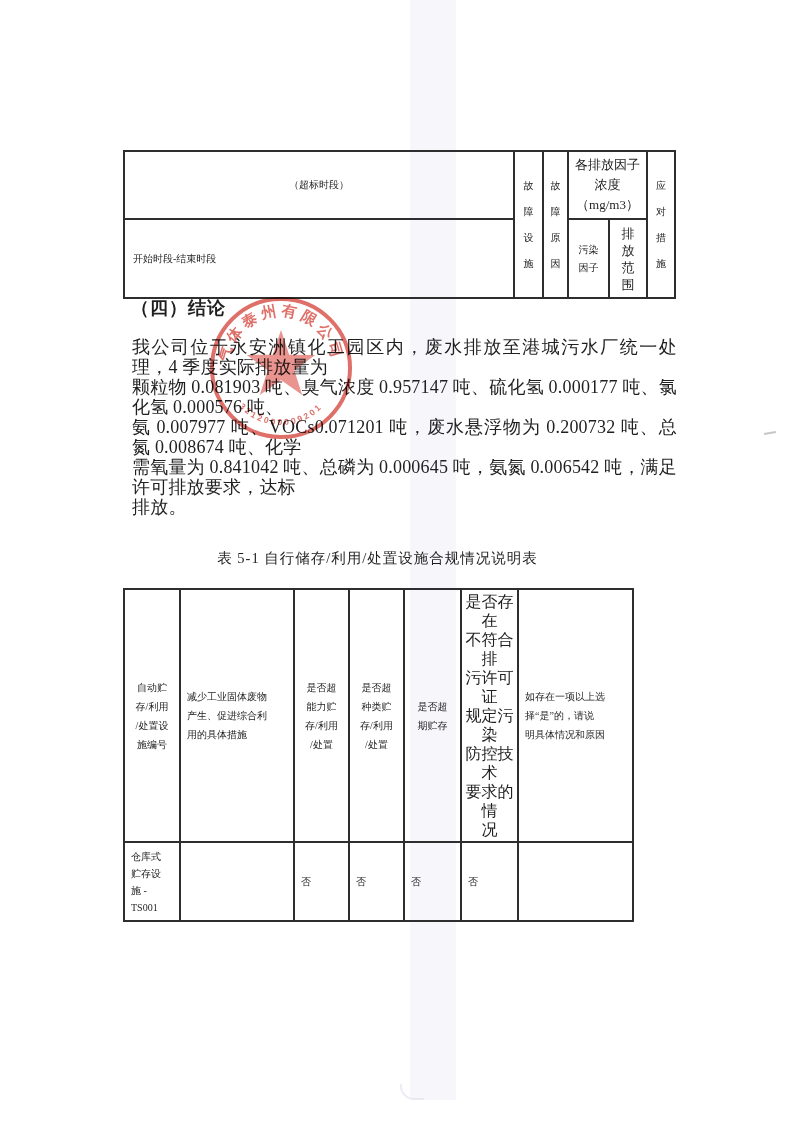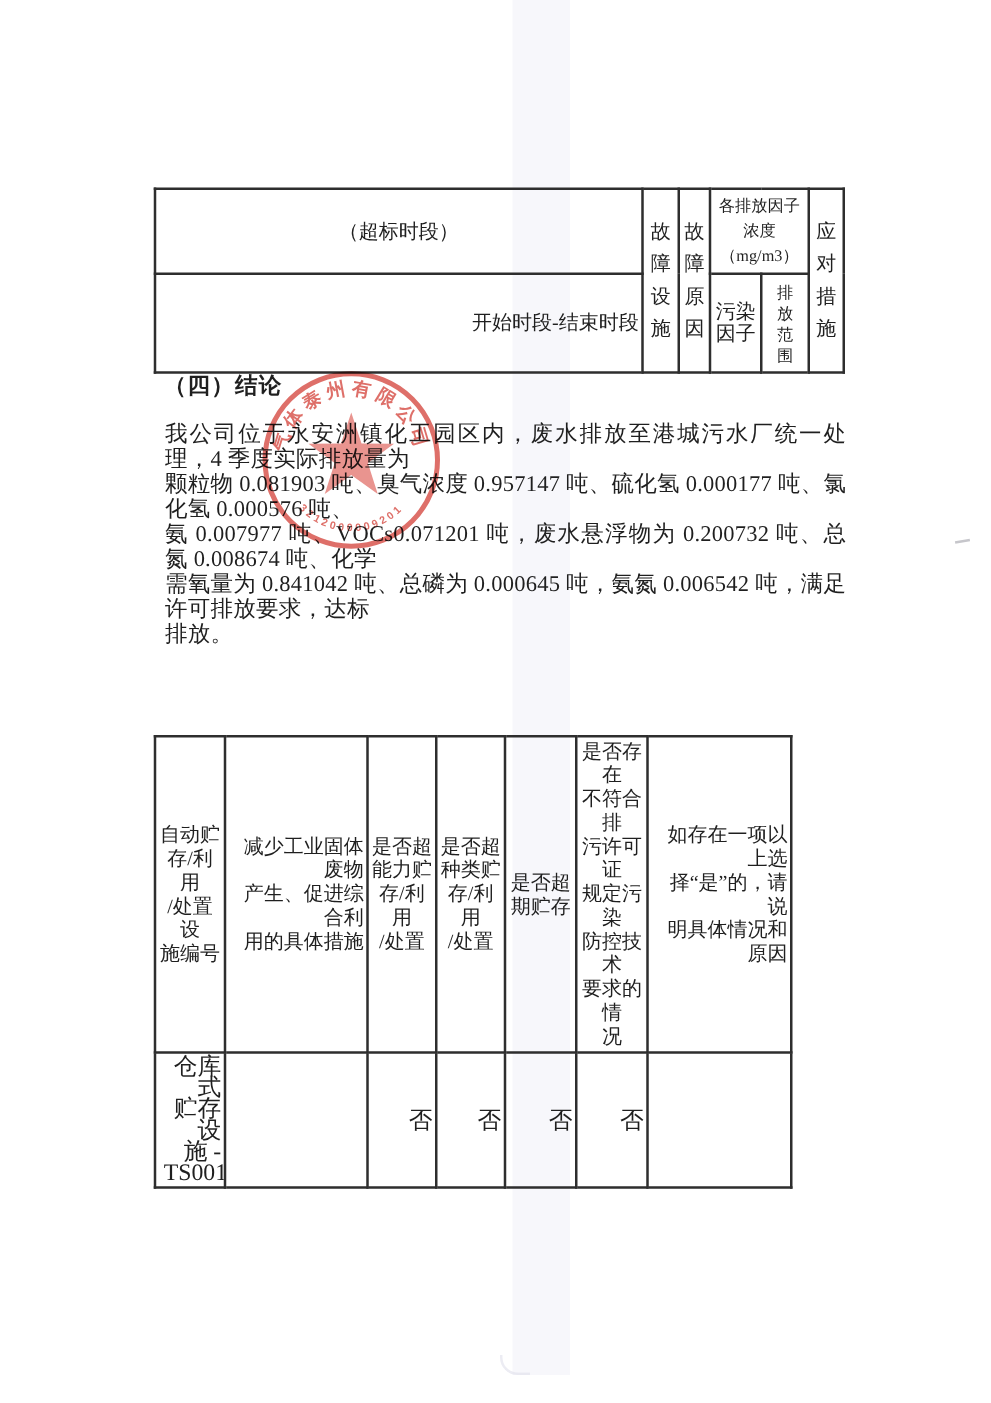--- a/index.html
+++ b/index.html
@@ -33,7 +33,7 @@
 
   
   table{border-collapse:collapse;table-layout:fixed;position:absolute;}
-  td{border:2px solid #2e2e2e;vertical-align:middle;font-size:16px;
+  td{border:2px solid #2e2e2e;vertical-align:middle;font-size:10px;
      text-align:center;padding:2px;overflow:hidden;}
   .t41{left:123px;top:150px;width:551px;}
   .t41 .r1 td{height:62px;}

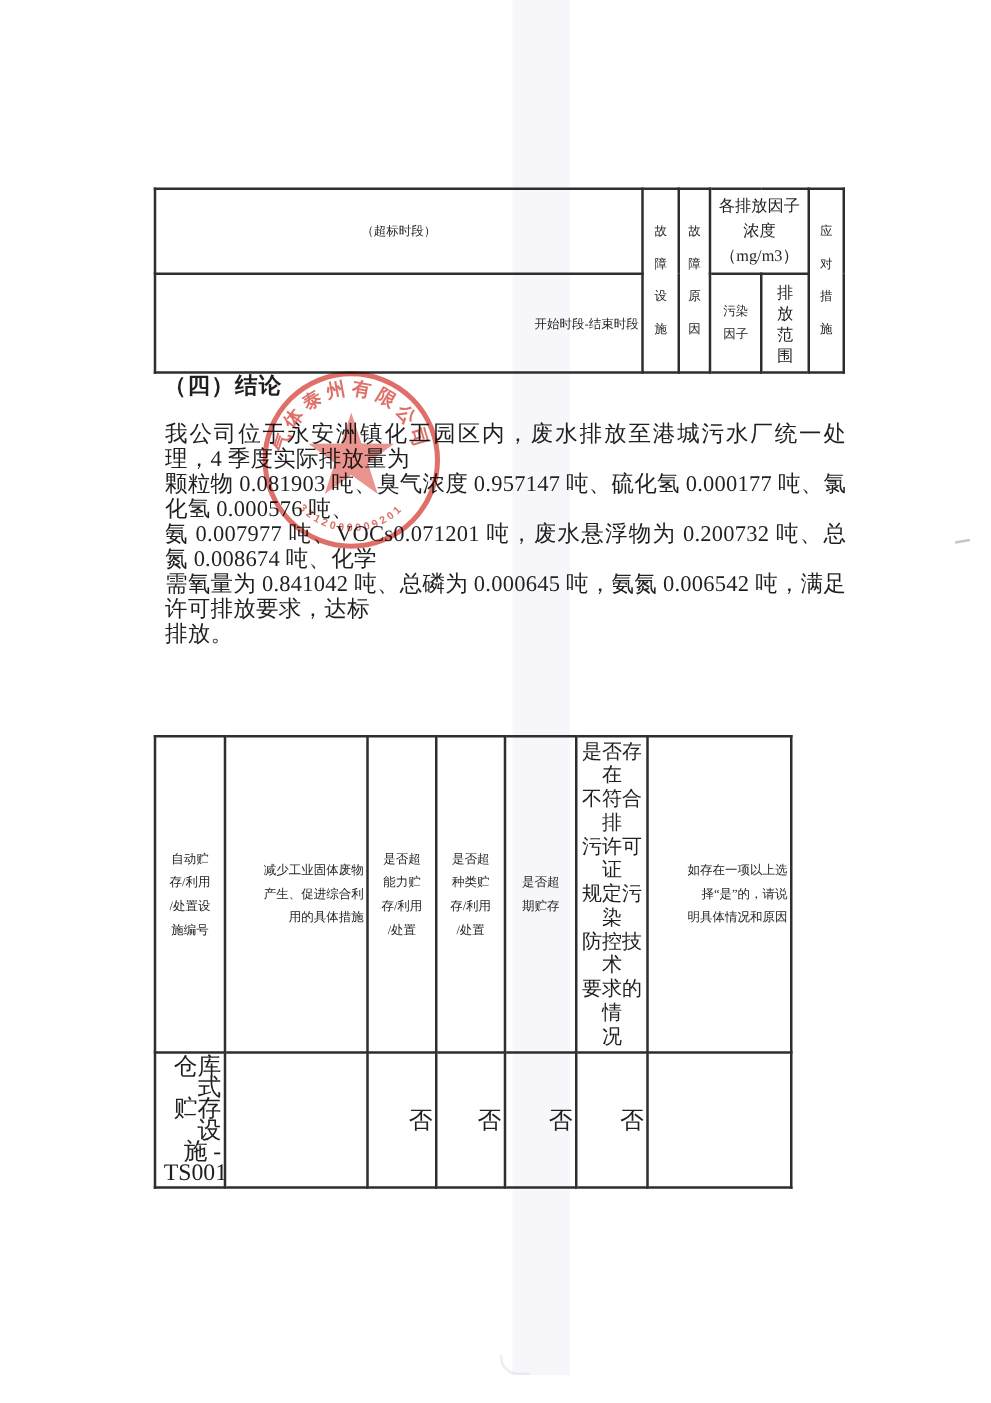--- a/index.html
+++ b/index.html
@@ -42,7 +42,7 @@
   .t41 .grp{line-height:20px;font-size:13px;}
   .t41 .sub2{line-height:18px;}
   .t41 .sub4{line-height:17px;font-size:13px;}
-  .t41 .left{text-align:right;padding-left:20px;font-family:Liberation Serif, serif;}
+  .t41 .left{text-align:left;padding-left:8px;font-family:Liberation Serif, serif;}
 
   .t51{left:123px;top:588px;width:509px;}
   .t51 .hr td{height:126px;line-height:19px;}

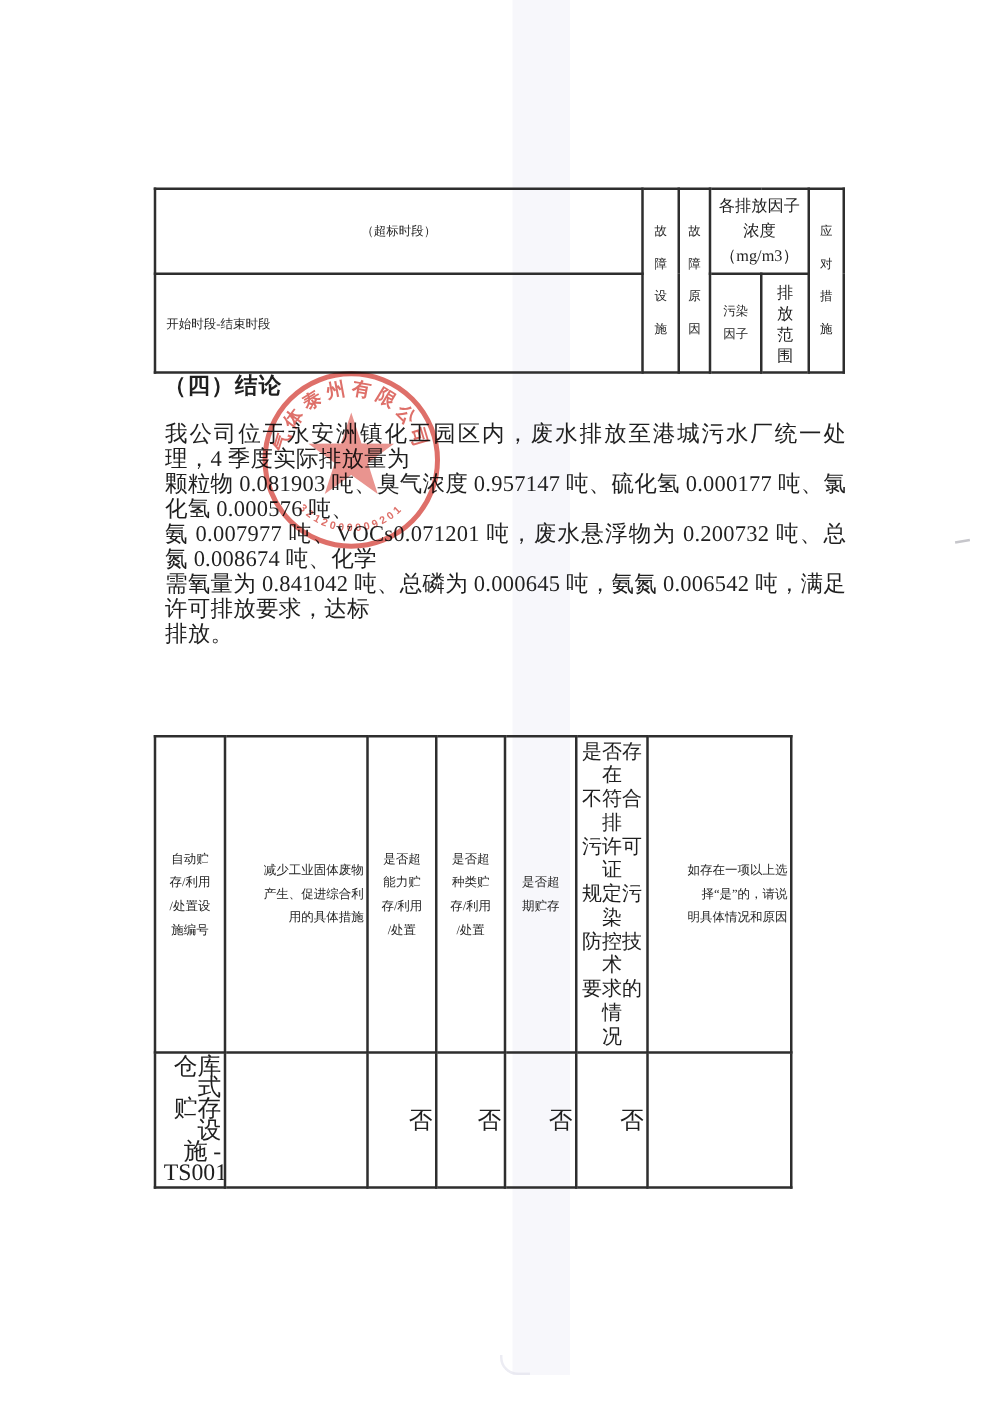--- a/index.html
+++ b/index.html
@@ -129,6 +129,7 @@
     </text>
   </svg>
 
+  <div class="caption c51">表 5-1 自行储存/利用/处置设施合规情况说明表</div>
 
   <table class="t51">
     <colgroup>

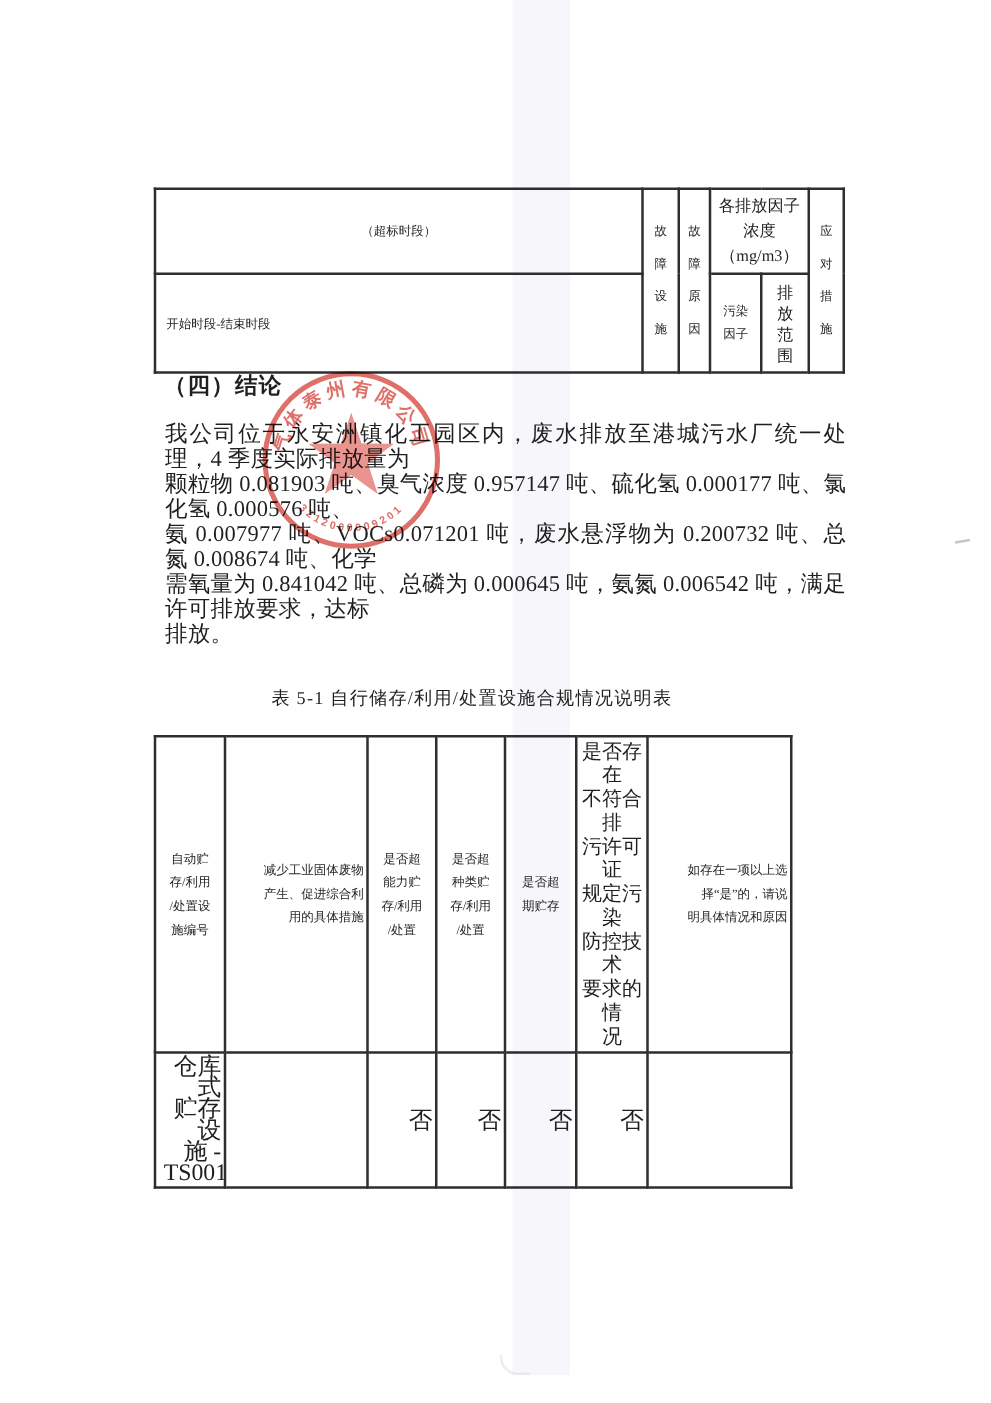--- a/index.html
+++ b/index.html
@@ -48,7 +48,7 @@
   .t51 .hr td{height:126px;line-height:19px;}
   .t51 .dr td{height:73px;line-height:17px;font-size:19px;}
   .t51 .tight{line-height:18px;font-size:16px;}
-  .t51 .lft{text-align:right;padding-left:6px;}
+  .t51 .lft{text-align:left;padding-left:6px;}
 
   
   .stamp{position:absolute;left:205px;top:292px;width:152px;height:152px;

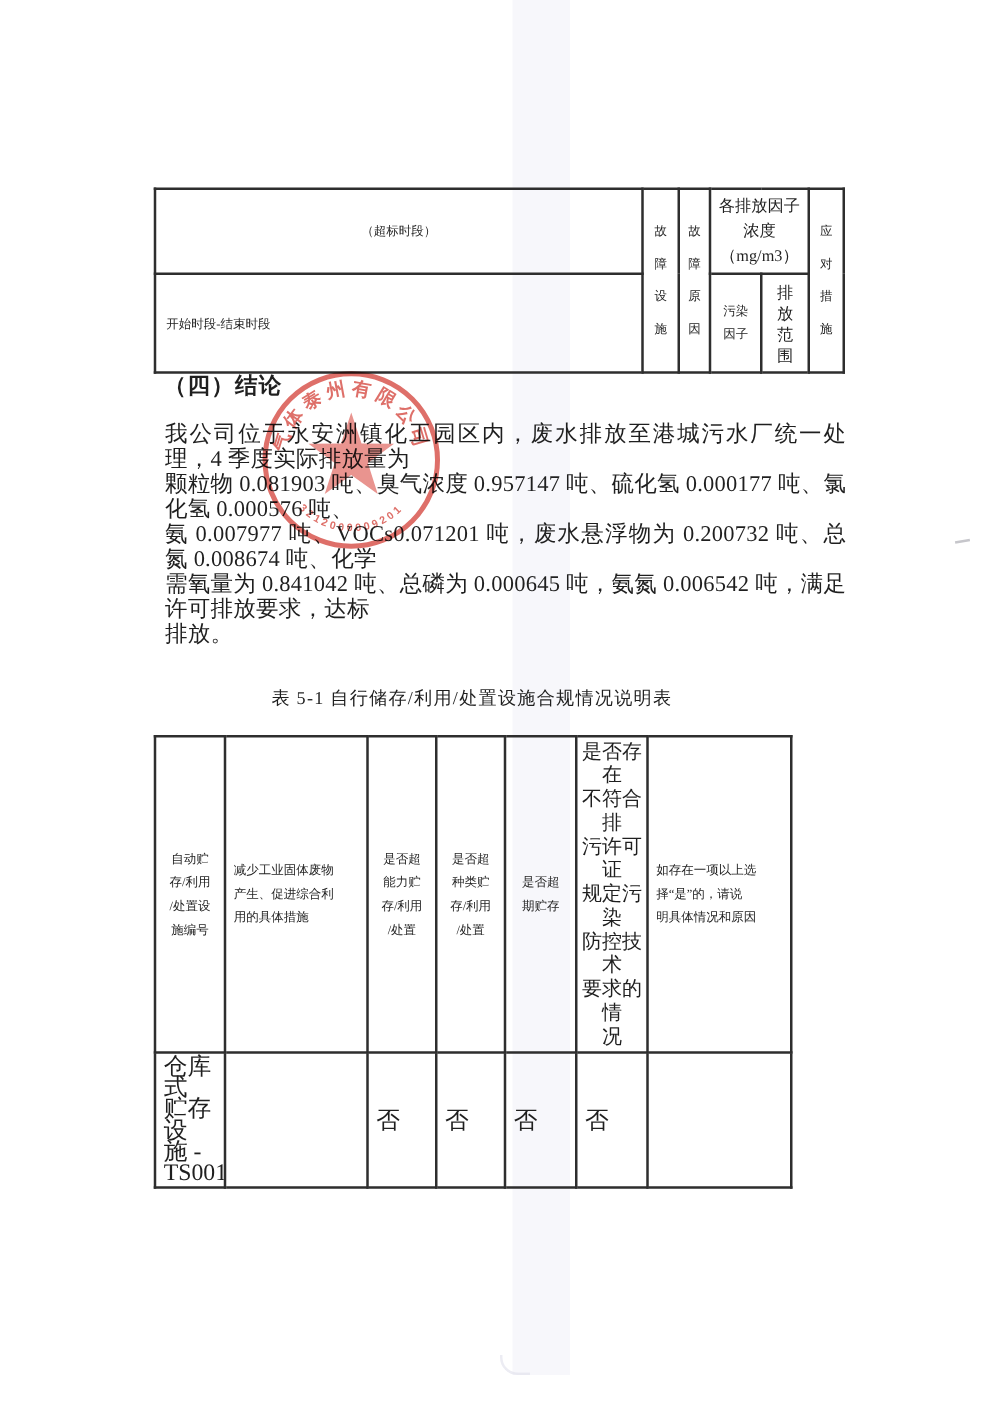--- a/index.html
+++ b/index.html
@@ -46,7 +46,7 @@
 
   .t51{left:123px;top:588px;width:509px;}
   .t51 .hr td{height:126px;line-height:19px;}
-  .t51 .dr td{height:73px;line-height:17px;font-size:19px;}
+  .t51 .dr td{height:73px;line-height:17px;font-size:10px;}
   .t51 .tight{line-height:18px;font-size:16px;}
   .t51 .lft{text-align:left;padding-left:6px;}
 

